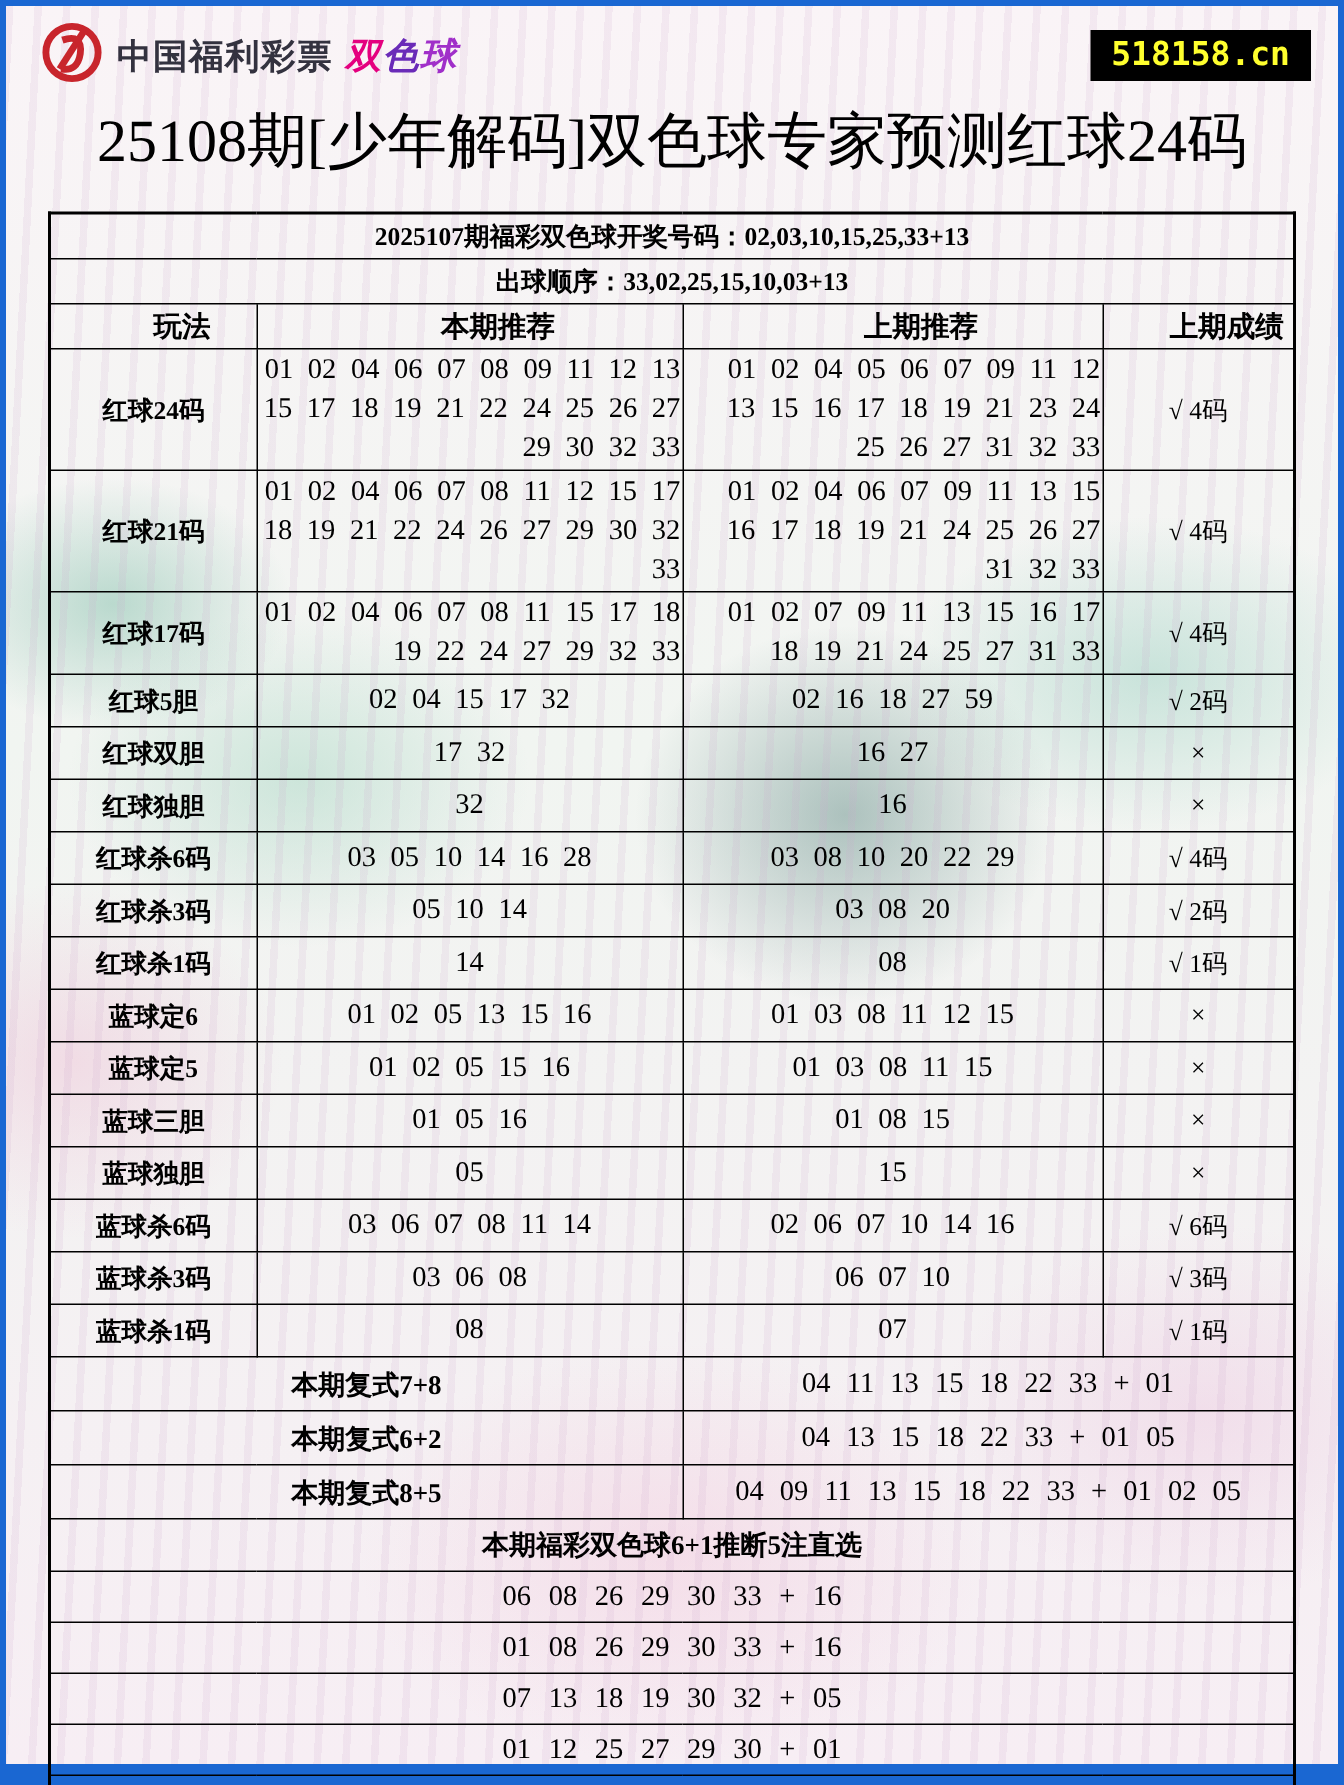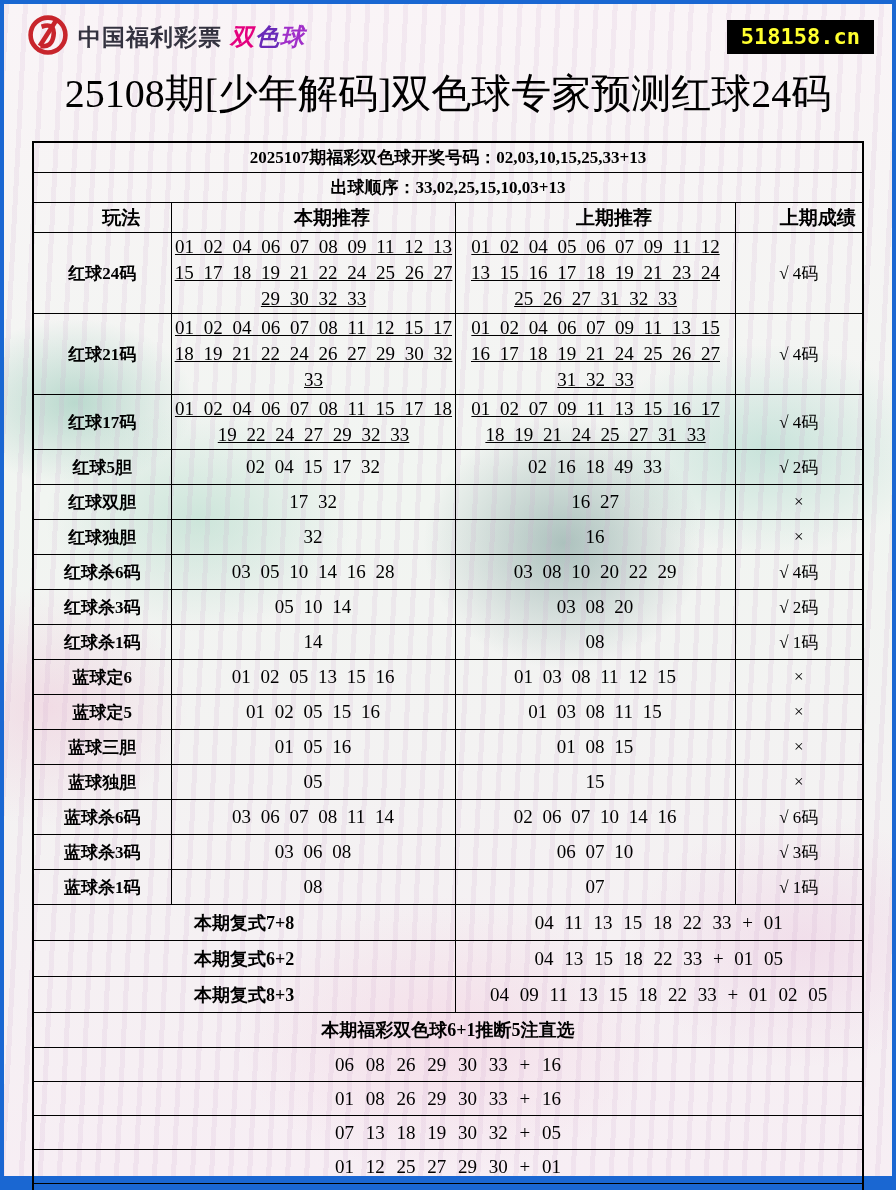--- a/index.html
+++ b/index.html
@@ -59,7 +59,7 @@
   tr.std{height:35px;}
   tr.tall3{height:79px;}
   tr.tall2{height:49px;}
-  td.wrap{text-align:center;line-height:26px;padding:1px 1px 1px 2px;text-decoration:underline;}
+  td.wrap{text-align:right;line-height:26px;padding:1px 1px 1px 2px;}
   .clab{font-size:18px;font-weight:700;height:35px;}
   .cval{font-size:19px;word-spacing:6px;height:35px;margin-top:28px;}
   .dhead{font-size:18px;font-weight:700;height:34px;}

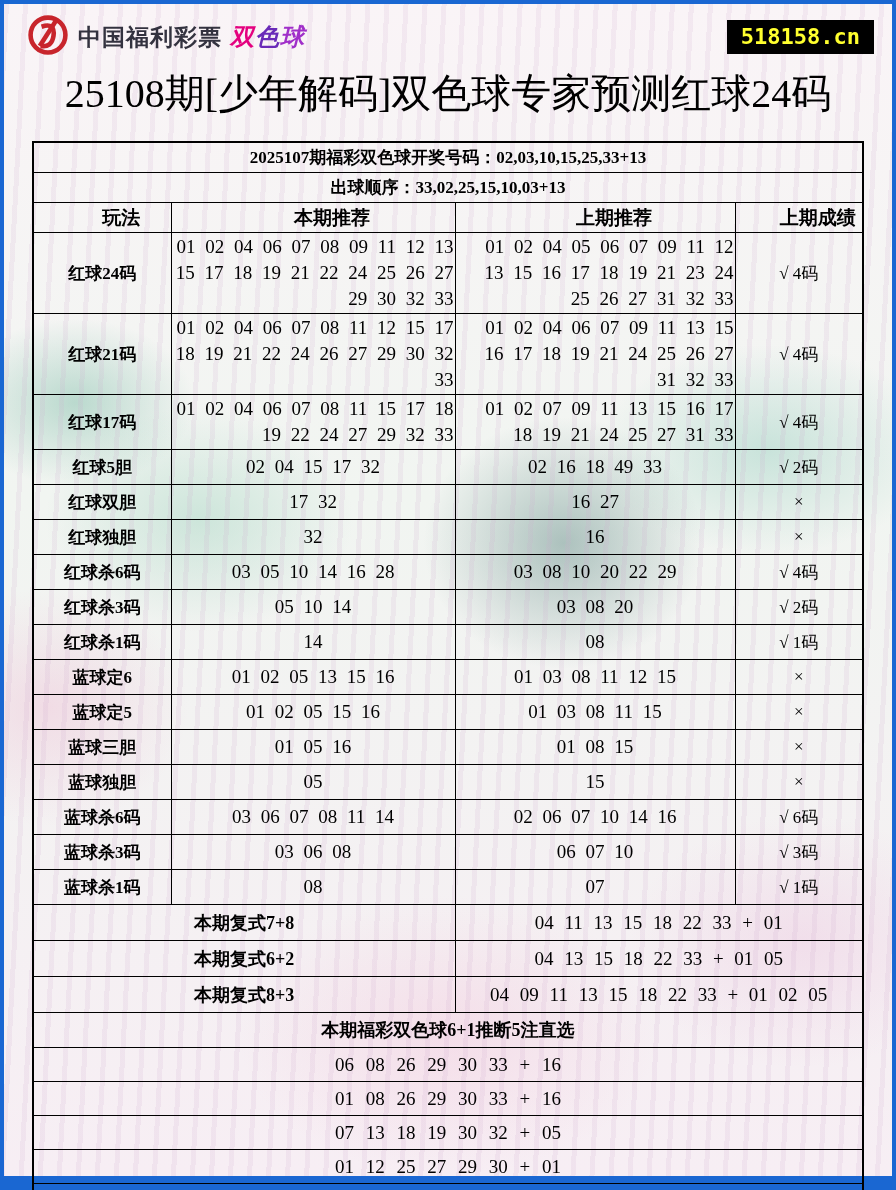--- a/index.html
+++ b/index.html
@@ -131,7 +131,7 @@
     <tr class="std">
       <td class="lab">红球5胆</td>
       <td class="num">02 04 15 17 32</td>
-      <td class="num">02 16 18 49 33</td>
+      <td class="num">02 16 18 27 59</td>
       <td class="res">√ 2码</td>
     </tr>
     <tr class="std">

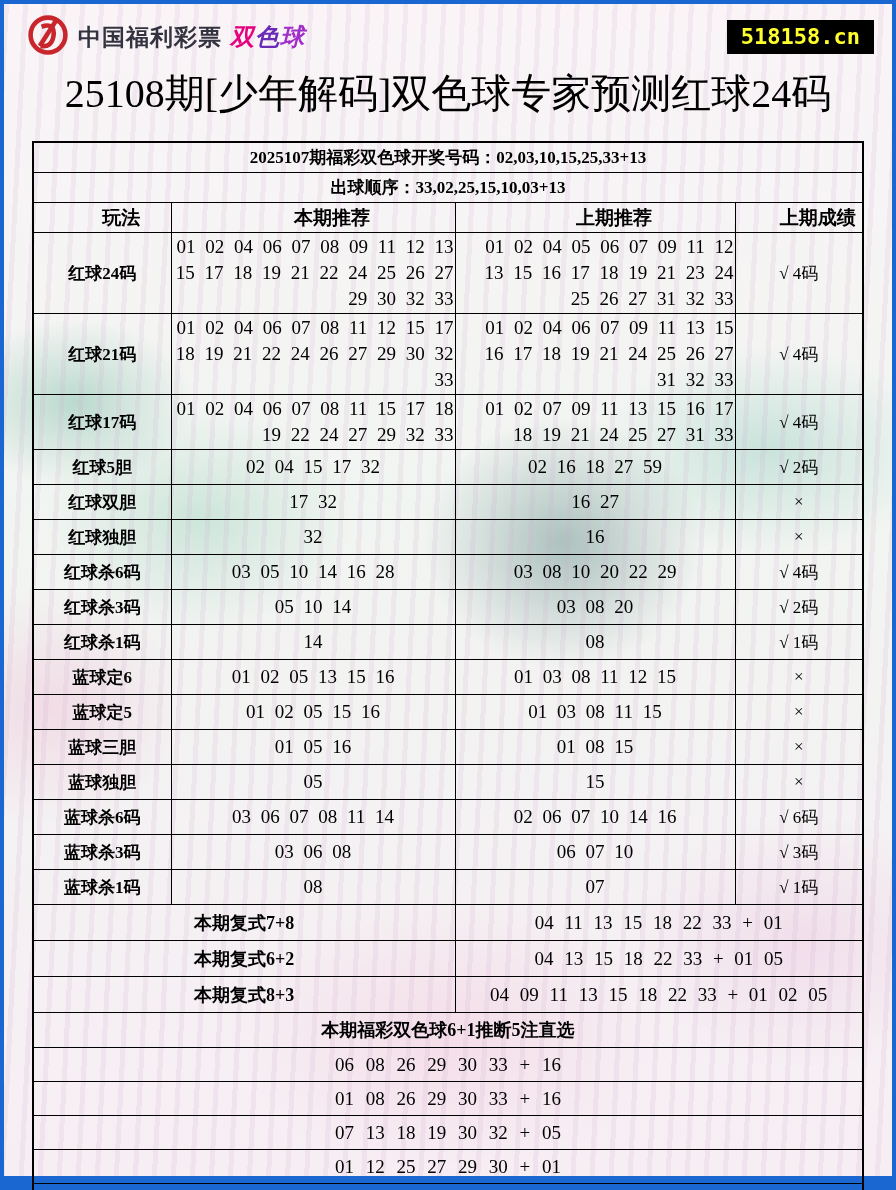--- a/index.html
+++ b/index.html
@@ -216,7 +216,7 @@
       <td colspan="2" class="cval">04 13 15 18 22 33 + 01 05</td>
     </tr>
     <tr>
-      <td colspan="2" class="clab">本期复式8+3</td>
+      <td colspan="2" class="clab">本期复式8+5</td>
       <td colspan="2" class="cval">04 09 11 13 15 18 22 33 + 01 02 05</td>
     </tr>
 

